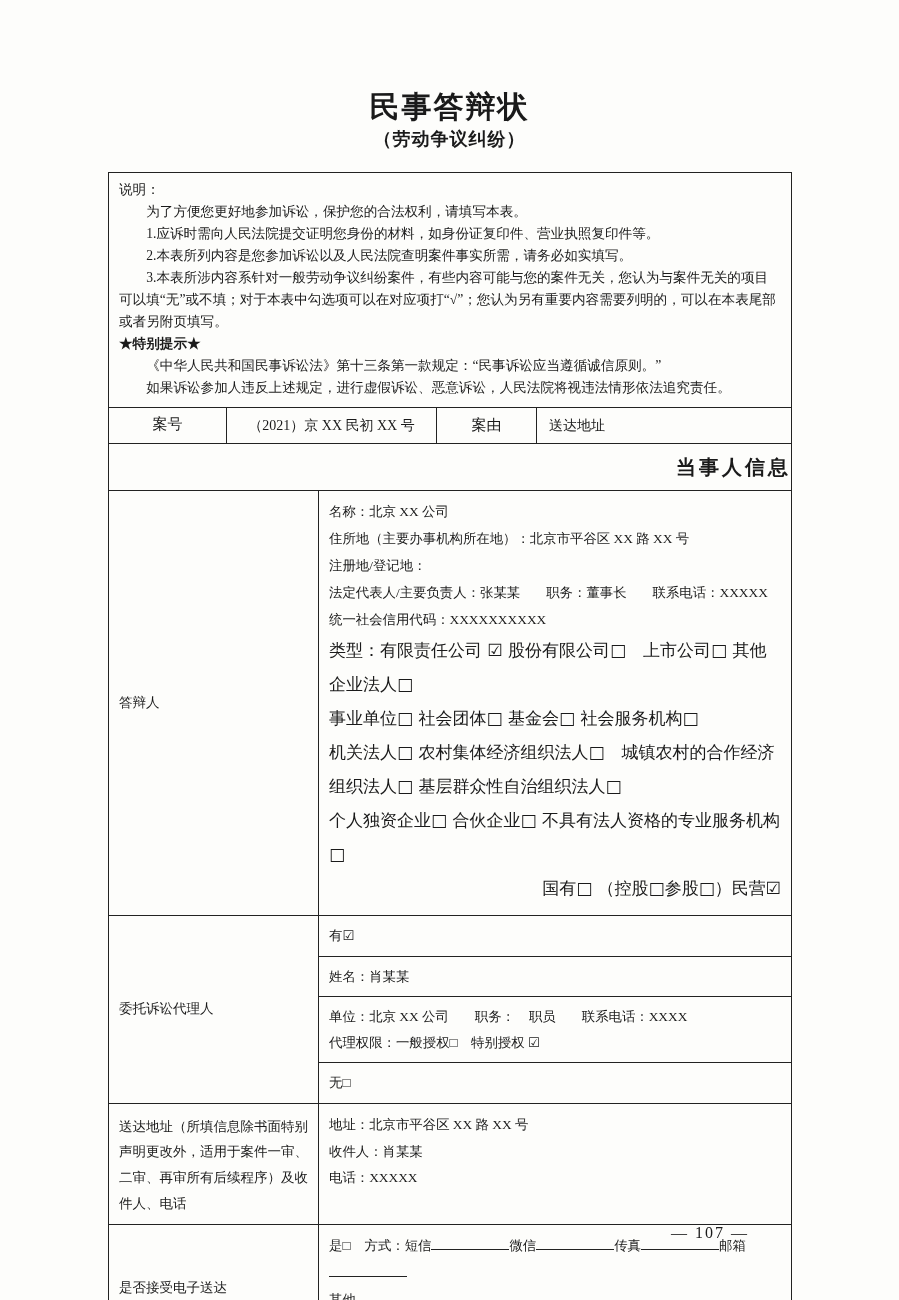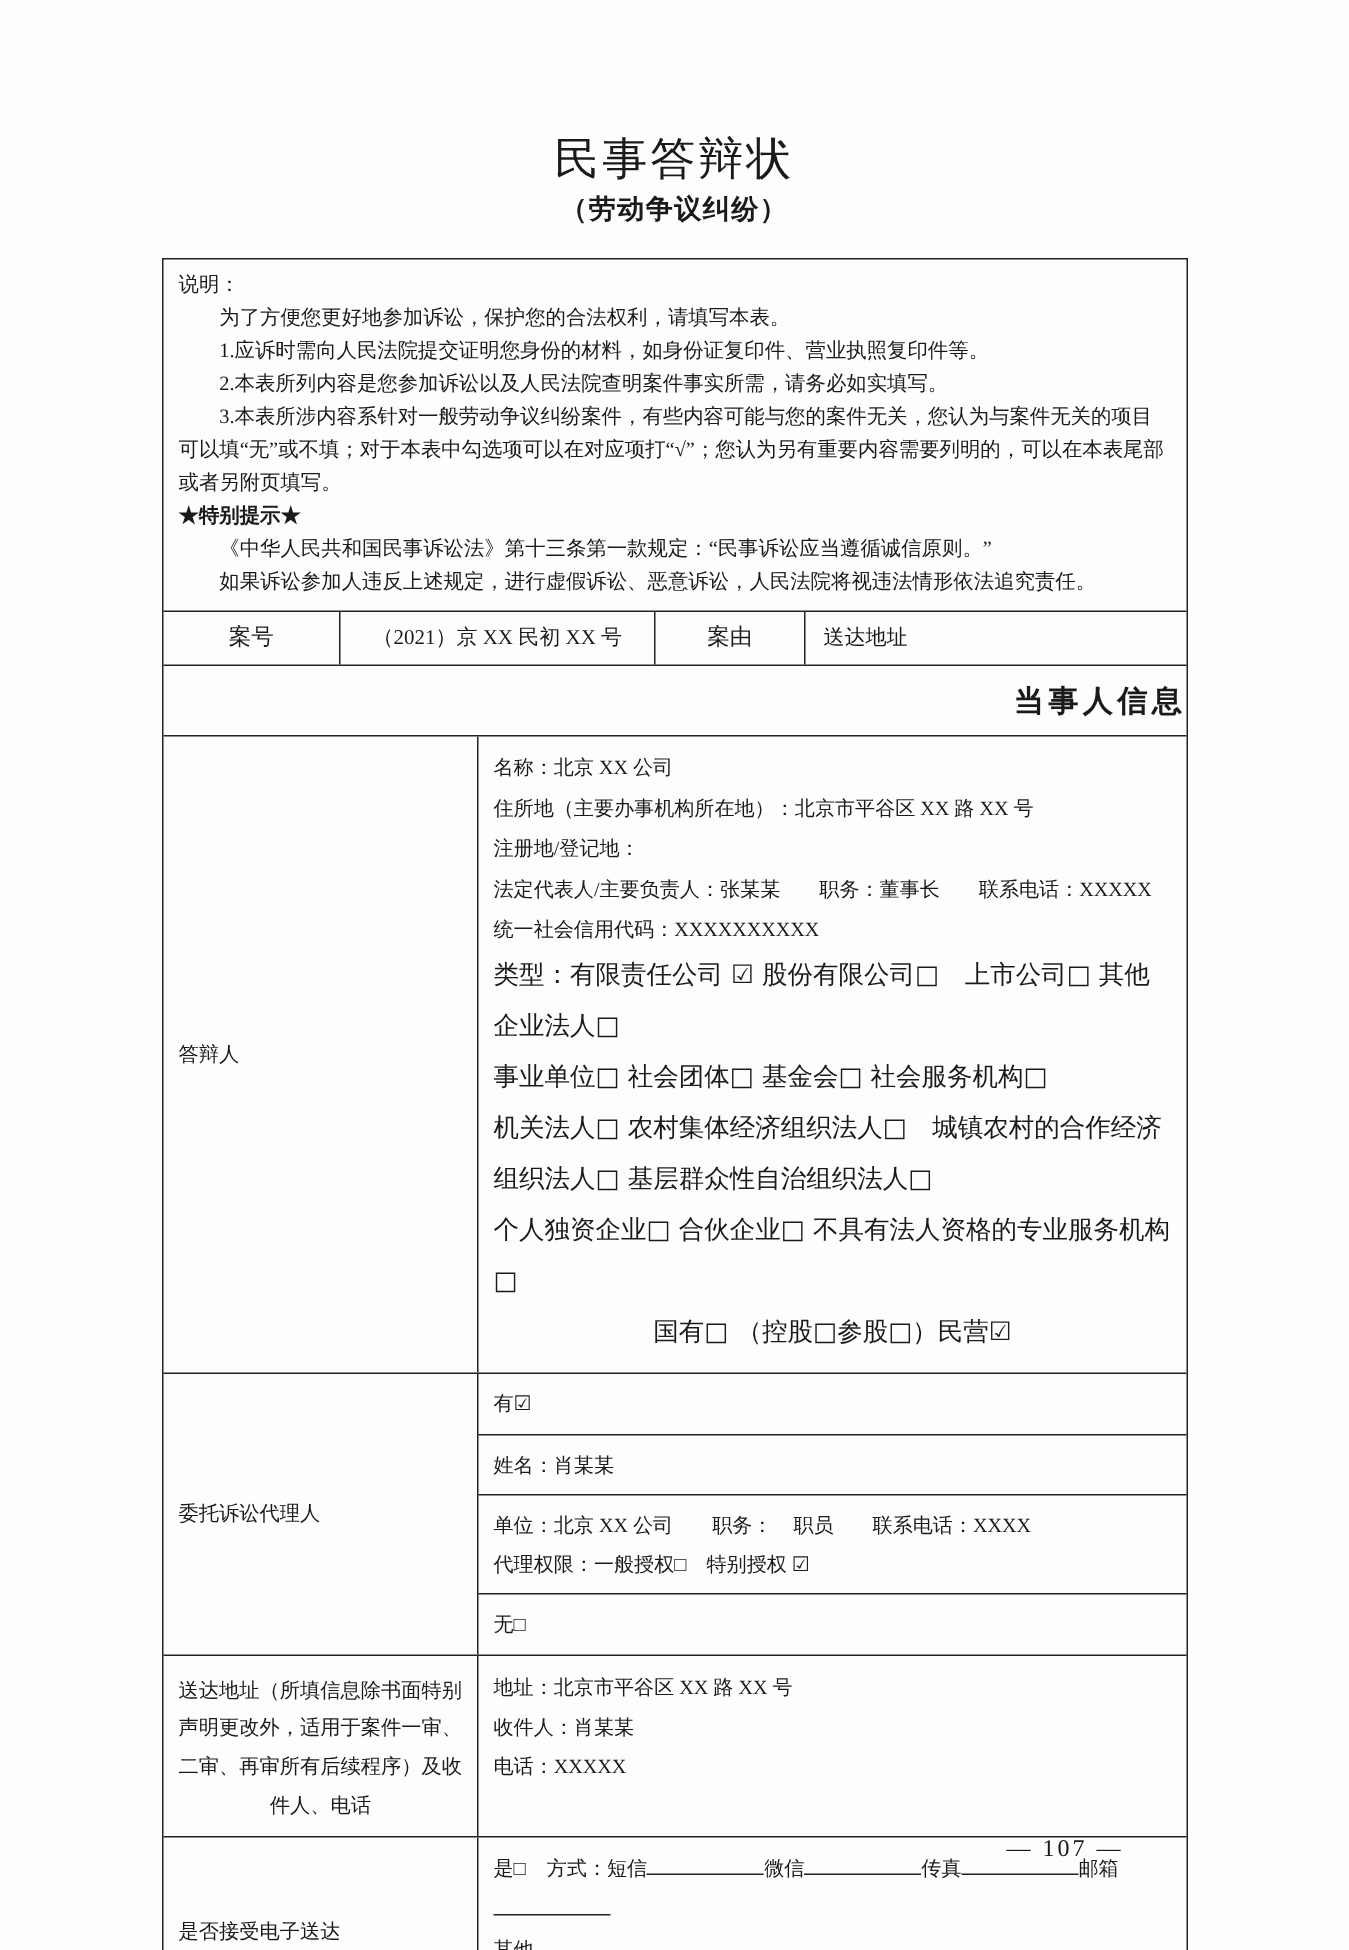--- a/index.html
+++ b/index.html
@@ -23,7 +23,7 @@
   }
   .title-main{
     font-size:30px;
-    font-weight:normal;
+    font-weight:bold;
     letter-spacing:2px;
     line-height:1.25;
   }

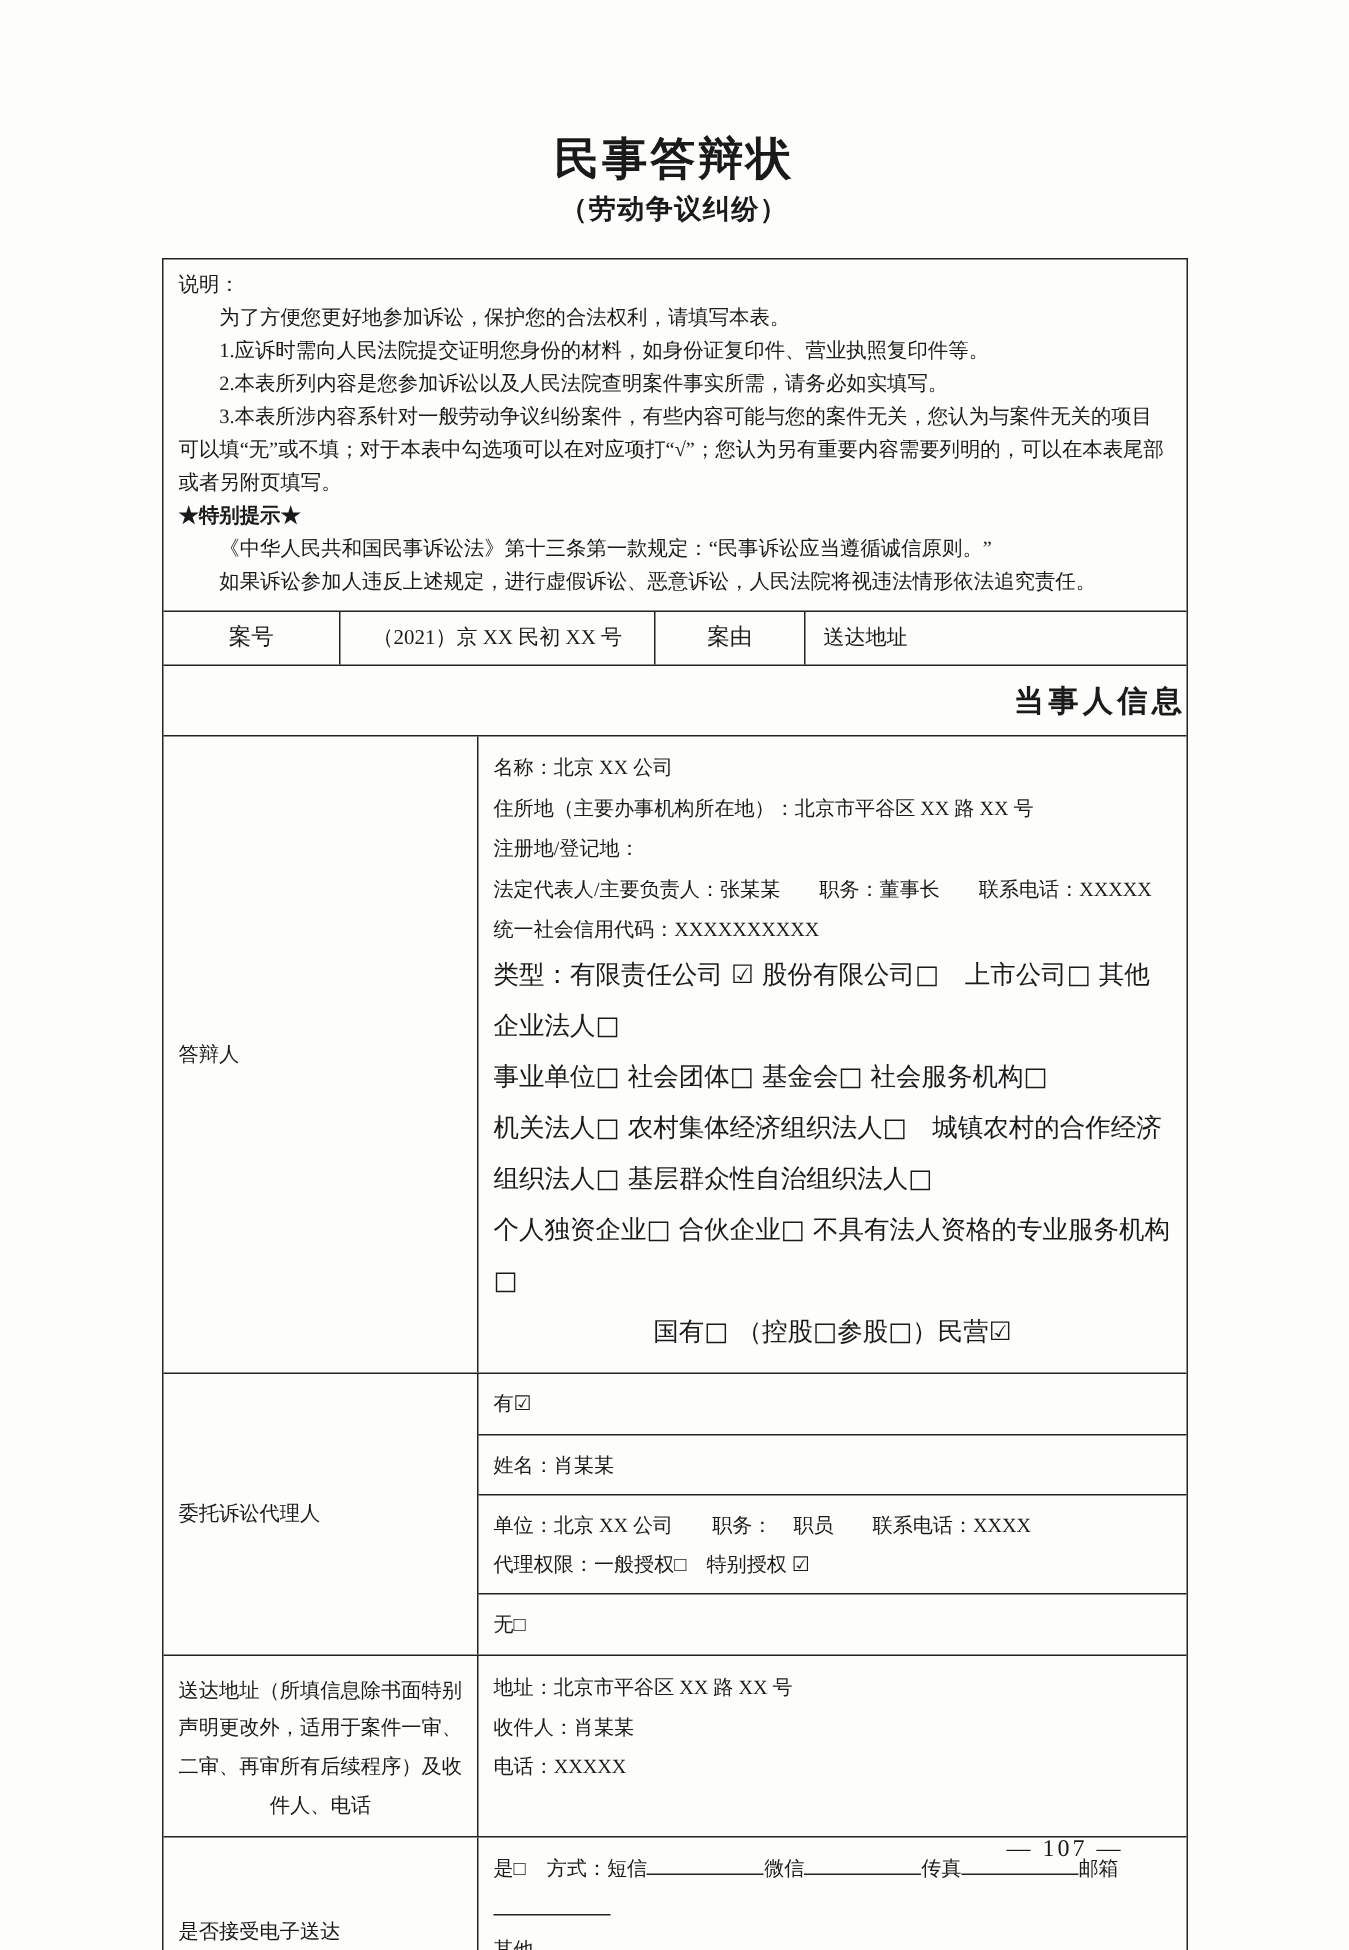--- a/index.html
+++ b/index.html
@@ -53,7 +53,7 @@
     font-size:13.5px;
     line-height:1.55;
   }
-  .bordered-right{border-right:1.2px solid #222;text-align:center;}
+  .bordered-right{border-right:1.2px solid #222;}
 
   
   .note{

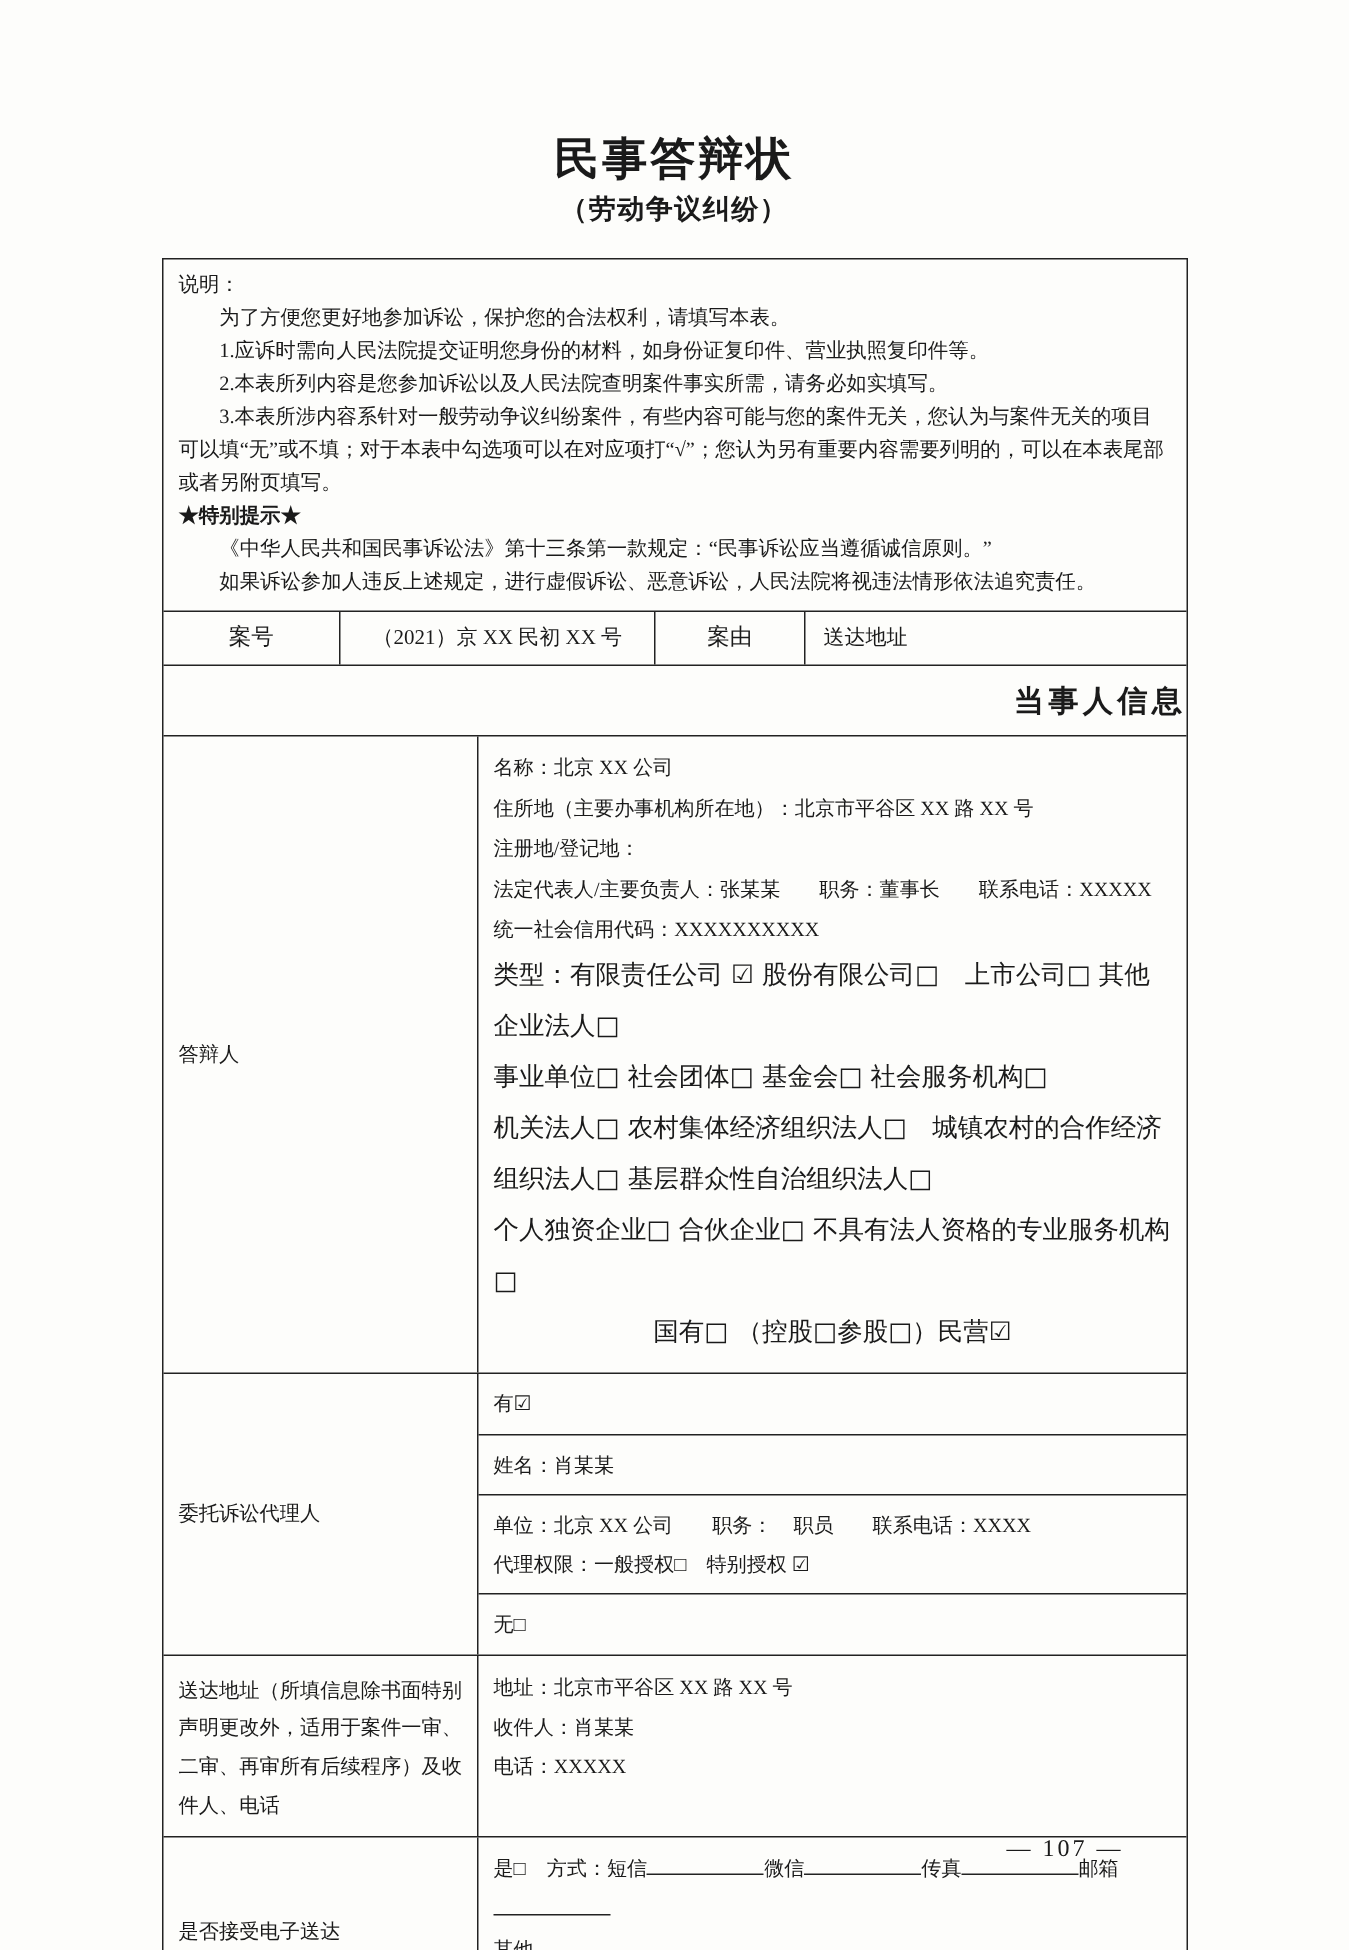--- a/index.html
+++ b/index.html
@@ -166,7 +166,7 @@
         <div class="cb">事业单位□ 社会团体□ 基金会□ 社会服务机构□</div>
         <div class="cb">机关法人□ 农村集体经济组织法人□　城镇农村的合作经济组织法人□ 基层群众性自治组织法人□</div>
         <div class="cb">个人独资企业□ 合伙企业□ 不具有法人资格的专业服务机构□</div>
-        <div class="cb" style="text-align:center;">国有□ （控股□参股□）民营☑</div>
+        <div class="cb" style="text-align:right;">国有□ （控股□参股□）民营☑</div>
       </div>
     </div>
 

